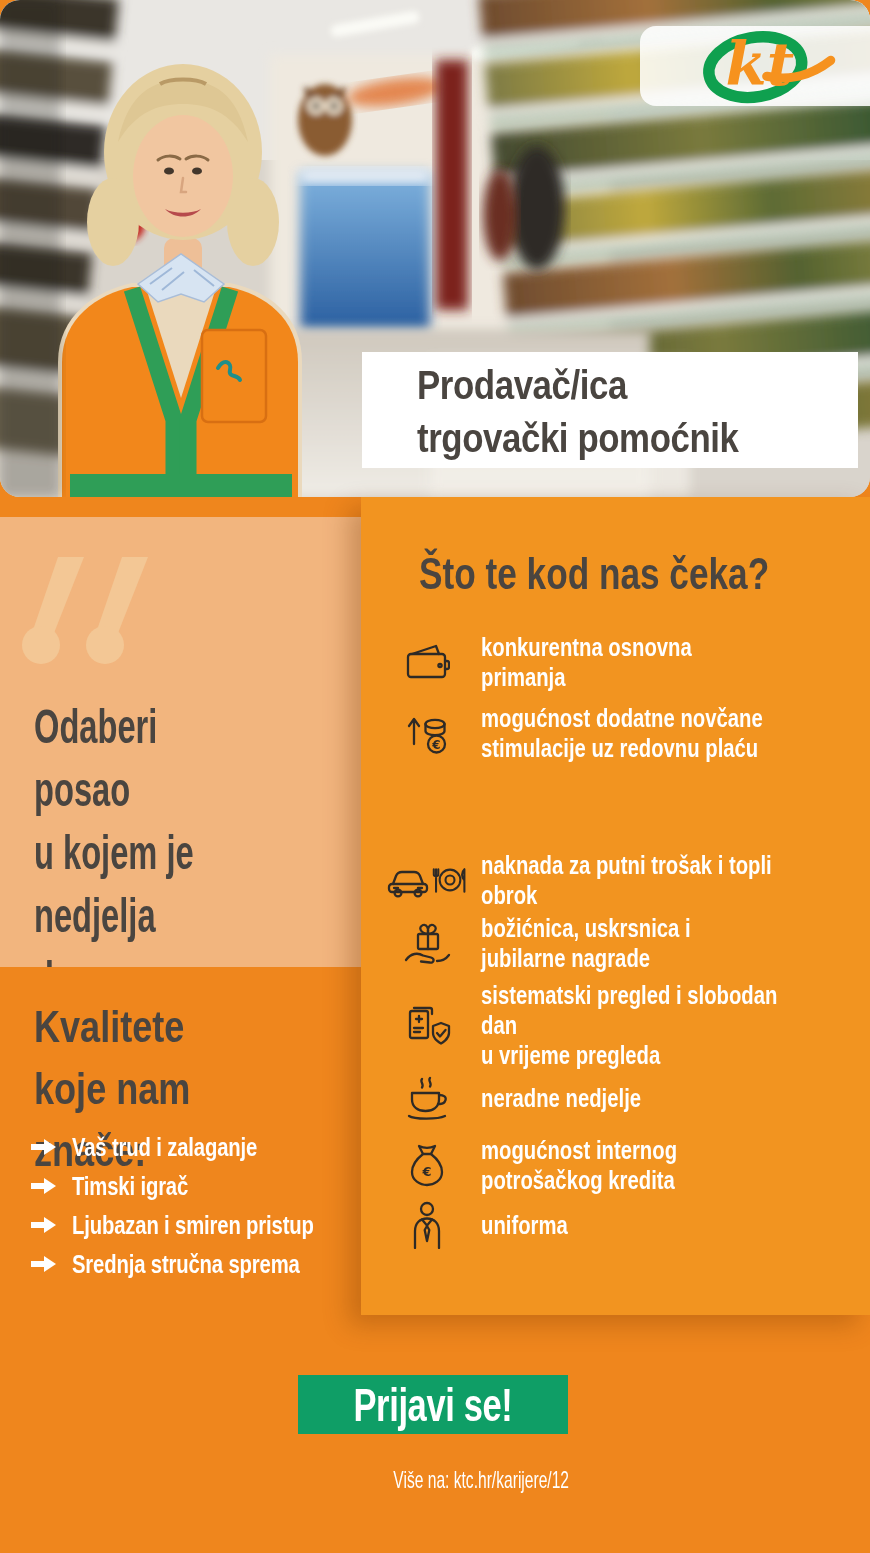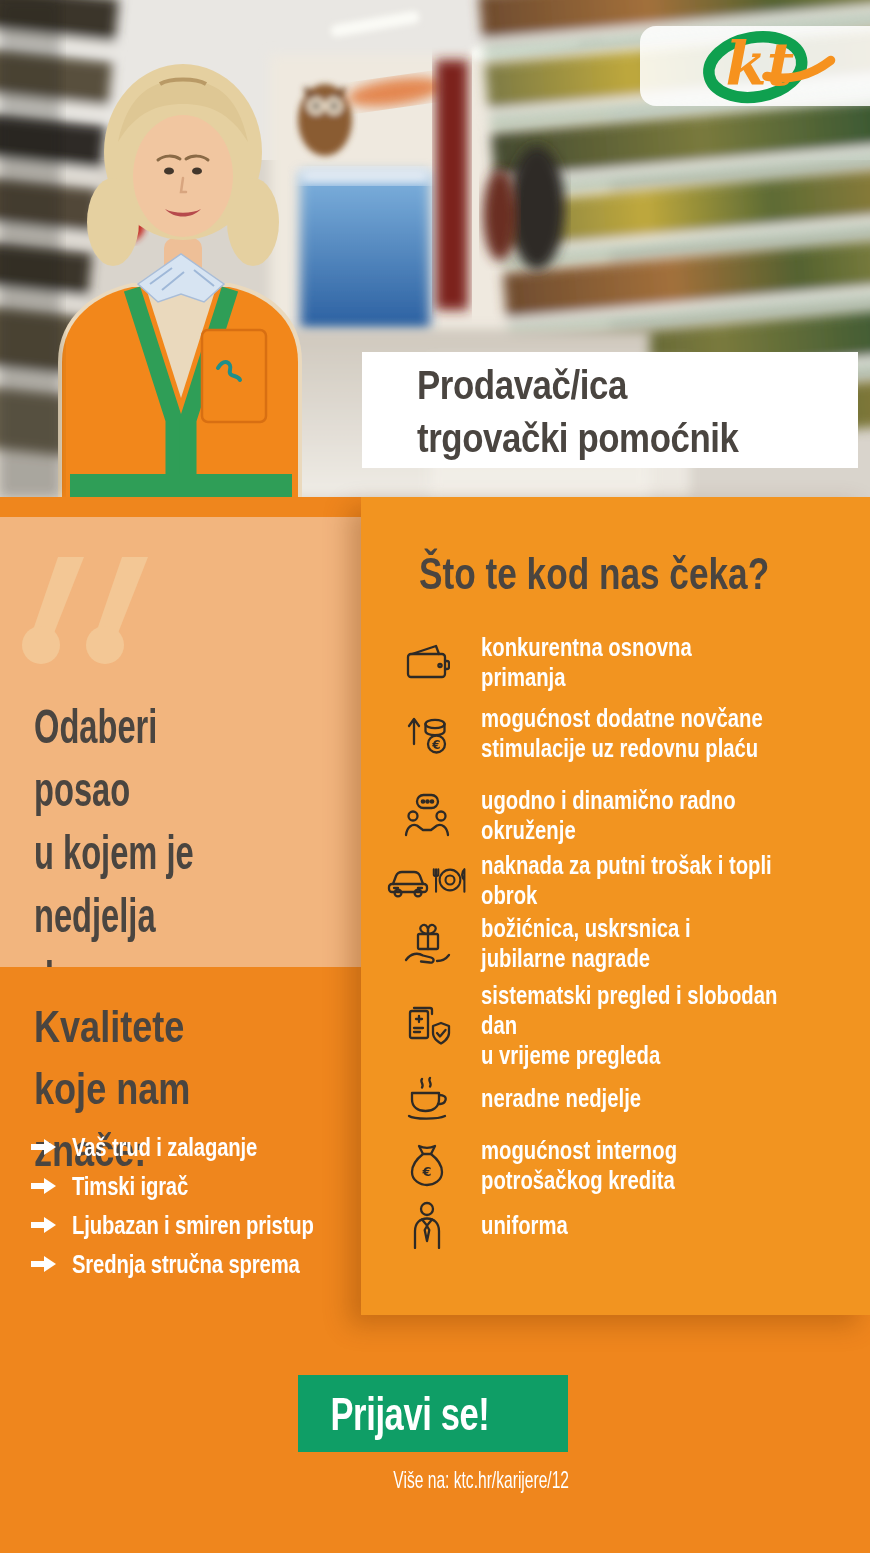--- a/index.html
+++ b/index.html
@@ -9,7 +9,7 @@
     background:#EF861D;
   }
   
-  .photo{position:absolute;left:0;top:0;width:870px;height:497px;overflow:hidden;background:#d9d4cc;}
+  .photo{position:absolute;left:0;top:0;width:870px;height:497px;overflow:hidden;background:#d9d4cc;border-radius:20px;}
   .photo svg{display:block;width:100%;height:100%;}
   
   .logo-box{

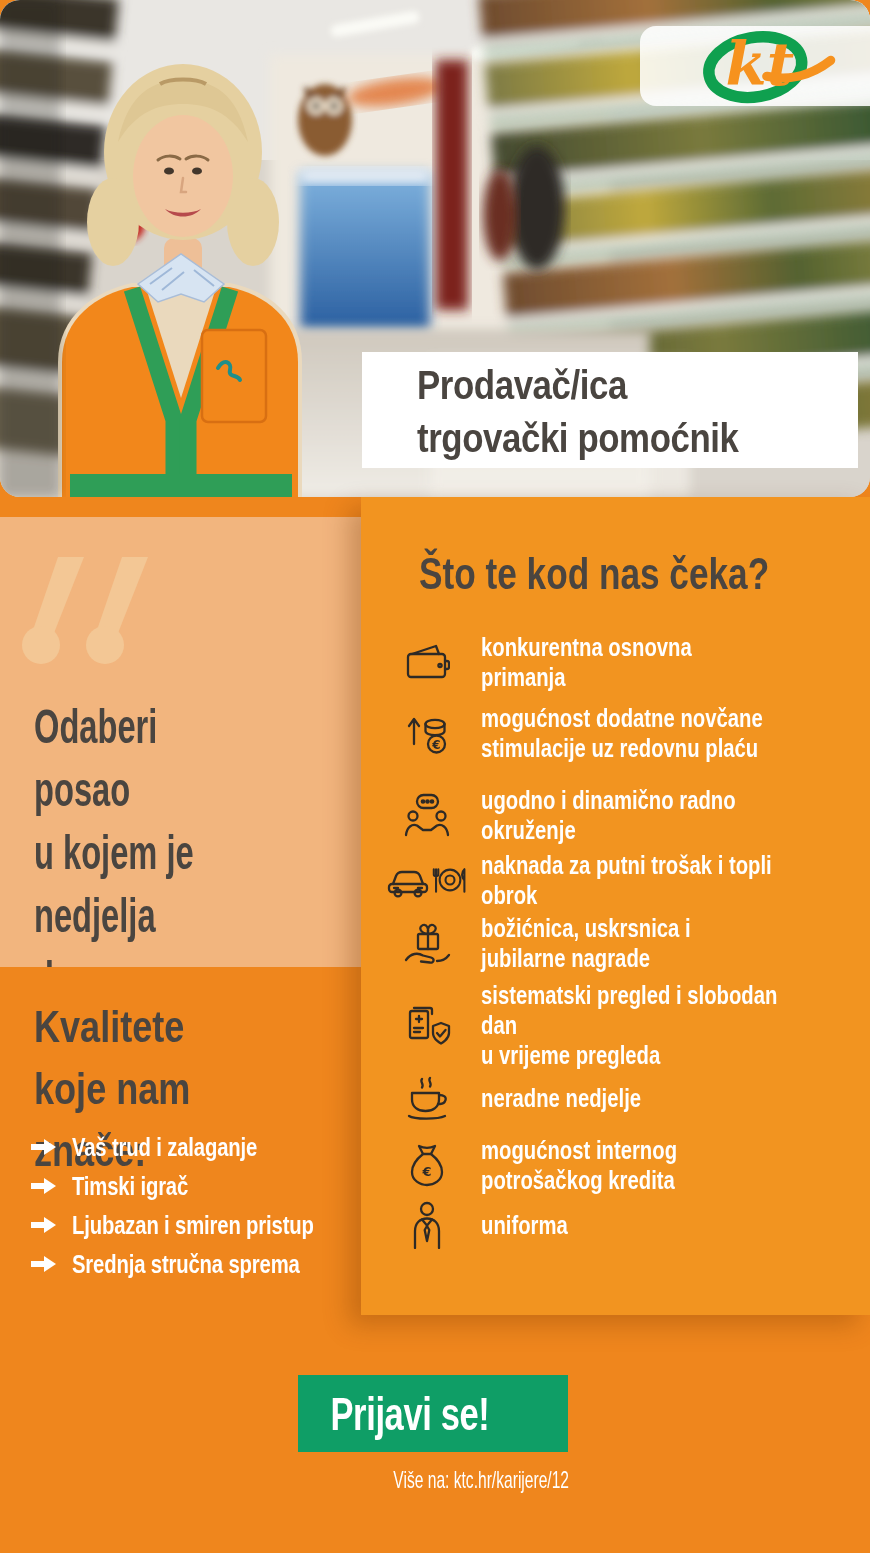--- a/index.html
+++ b/index.html
@@ -338,22 +338,6 @@
 stimulacije uz redovnu plaću</span>
     </div>
 
-    <div class="b-row" style="top:296px;height:44px">
-      <span class="b-icon">
-        <svg width="46" height="44" viewBox="0 0 46 44">
-            <g class="icon-stroke">
-          <rect x="13" y="2" width="21" height="13" rx="6.5"></rect>
-          <circle cx="19" cy="8.5" r="1.2" fill="#2e2a26"></circle>
-              <circle cx="23.5" cy="8.5" r="1.2" fill="#2e2a26"></circle>
-              <circle cx="28" cy="8.5" r="1.2" fill="#2e2a26"></circle>
-          <circle cx="9" cy="23" r="4.5"></circle>
-              <circle cx="37" cy="23" r="4.5"></circle>
-          <path d="M2 42 c1 -8 6 -11.5 11 -9.5 l6 4.5 M44 42 c-1 -8 -6 -11.5 -11 -9.5 l-6 4.5 M19 37 h8"></path>
-        </g>
-          </svg>
-      </span>
-      <span class="b-text">ugodno i dinamično radno okruženje</span>
-    </div>
 
     <div class="b-row" style="top:363px;height:40px">
       <span class="b-icon">

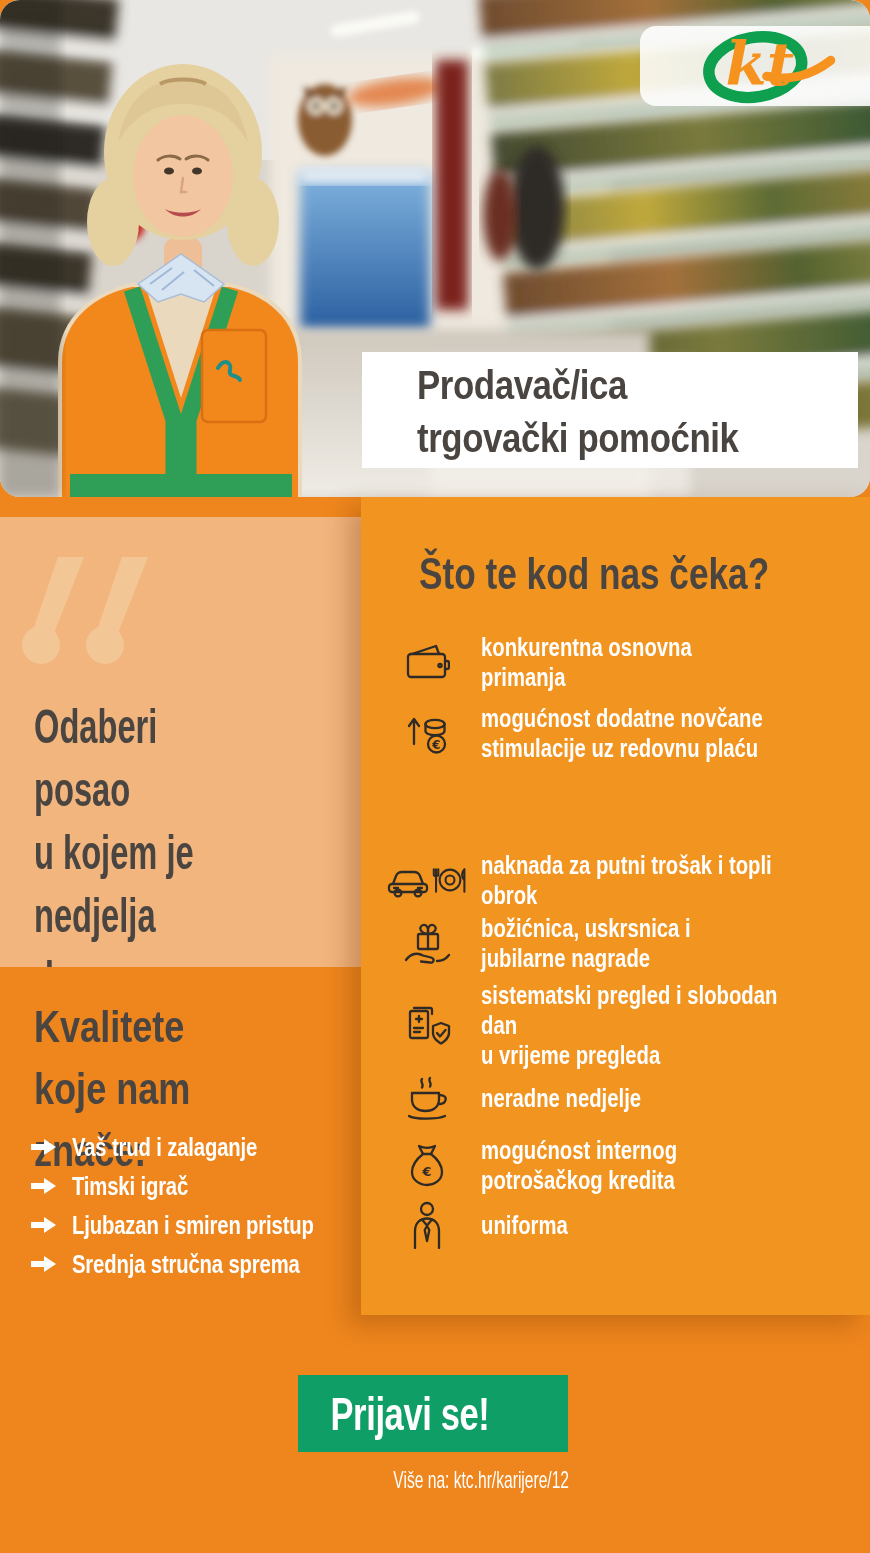--- a/index.html
+++ b/index.html
@@ -69,8 +69,8 @@
   .icon-stroke{stroke:#2e2a26;stroke-width:2.3;fill:none;stroke-linecap:round;stroke-linejoin:round;}
   
   .cta-button{
-    position:absolute;left:298px;top:1375px;width:270px;height:77px;
-    background:#0F9E66;border:none;z-index:4;display:flex;align-items:center;justify-content:flex-start;
+    position:absolute;left:298px;top:1375px;width:270px;height:59px;
+    background:#0F9E66;border:none;z-index:4;display:flex;align-items:center;justify-content:center;
     cursor:pointer;
   }
   .cta-button span{

